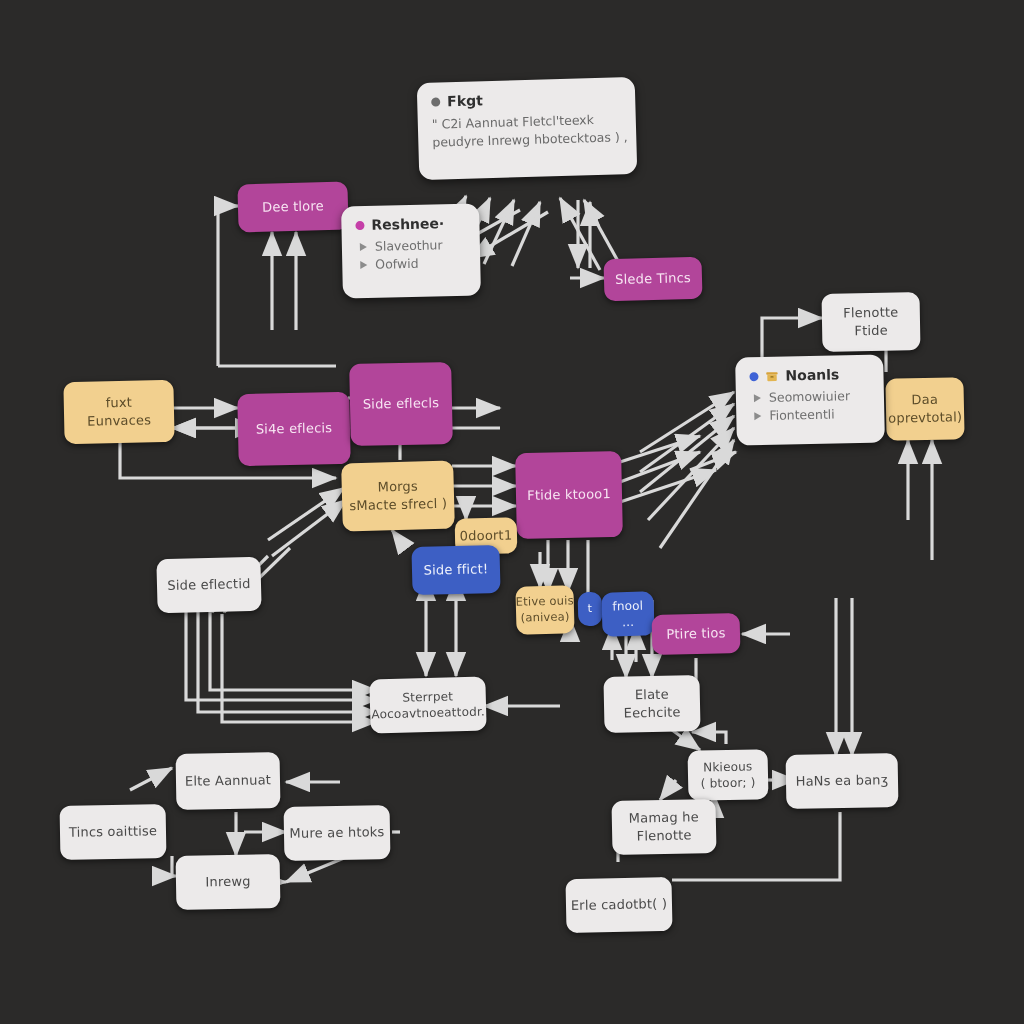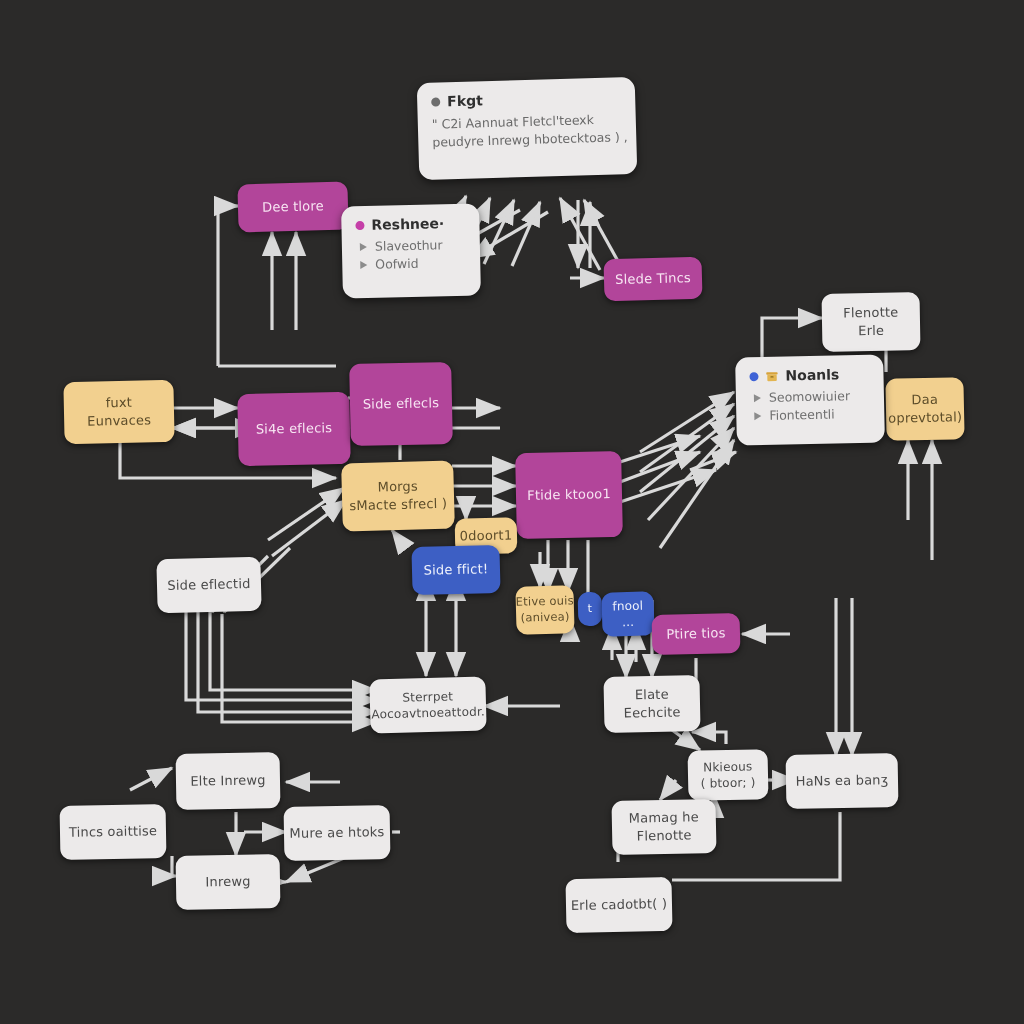--- a/index.html
+++ b/index.html
@@ -262,7 +262,7 @@
 
   <div class="node n-gray" style="left:822px;top:293px;width:98px;height:58px;transform:rotate(-1deg);">
     <span class="ln">Flenotte</span>
-    <span class="ln">Erle</span>
+    <span class="ln">Ftide</span>
   </div>
 
   <div class="node n-yellow" style="left:64px;top:381px;width:110px;height:62px;transform:rotate(-1.2deg);">

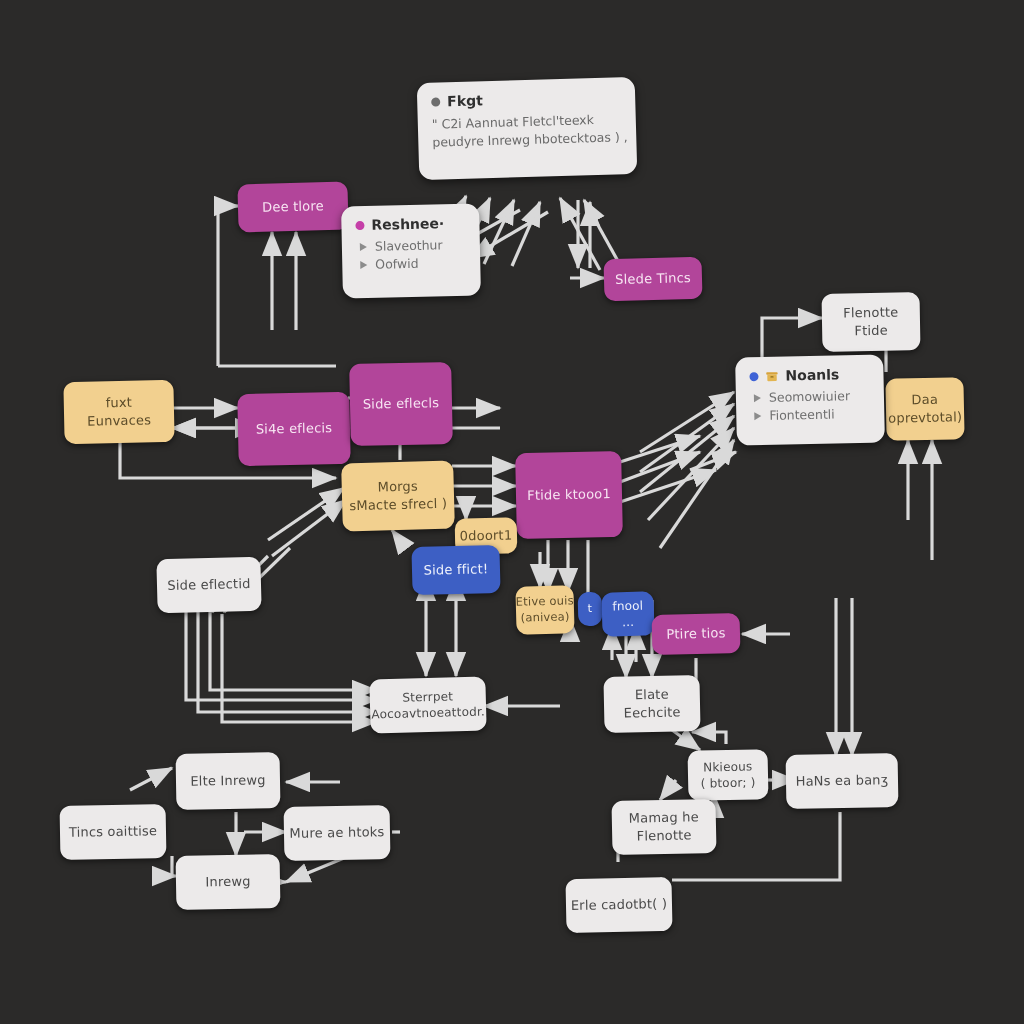--- a/index.html
+++ b/index.html
@@ -351,7 +351,7 @@
   </div>
 
   <div class="node n-gray" style="left:176px;top:753px;width:104px;height:56px;transform:rotate(-1deg);">
-    <span class="ln">Elte Inrewg</span>
+    <span class="ln">Elte Aannuat</span>
   </div>
 
   <div class="node n-gray" style="left:60px;top:805px;width:106px;height:54px;transform:rotate(-1deg);">

